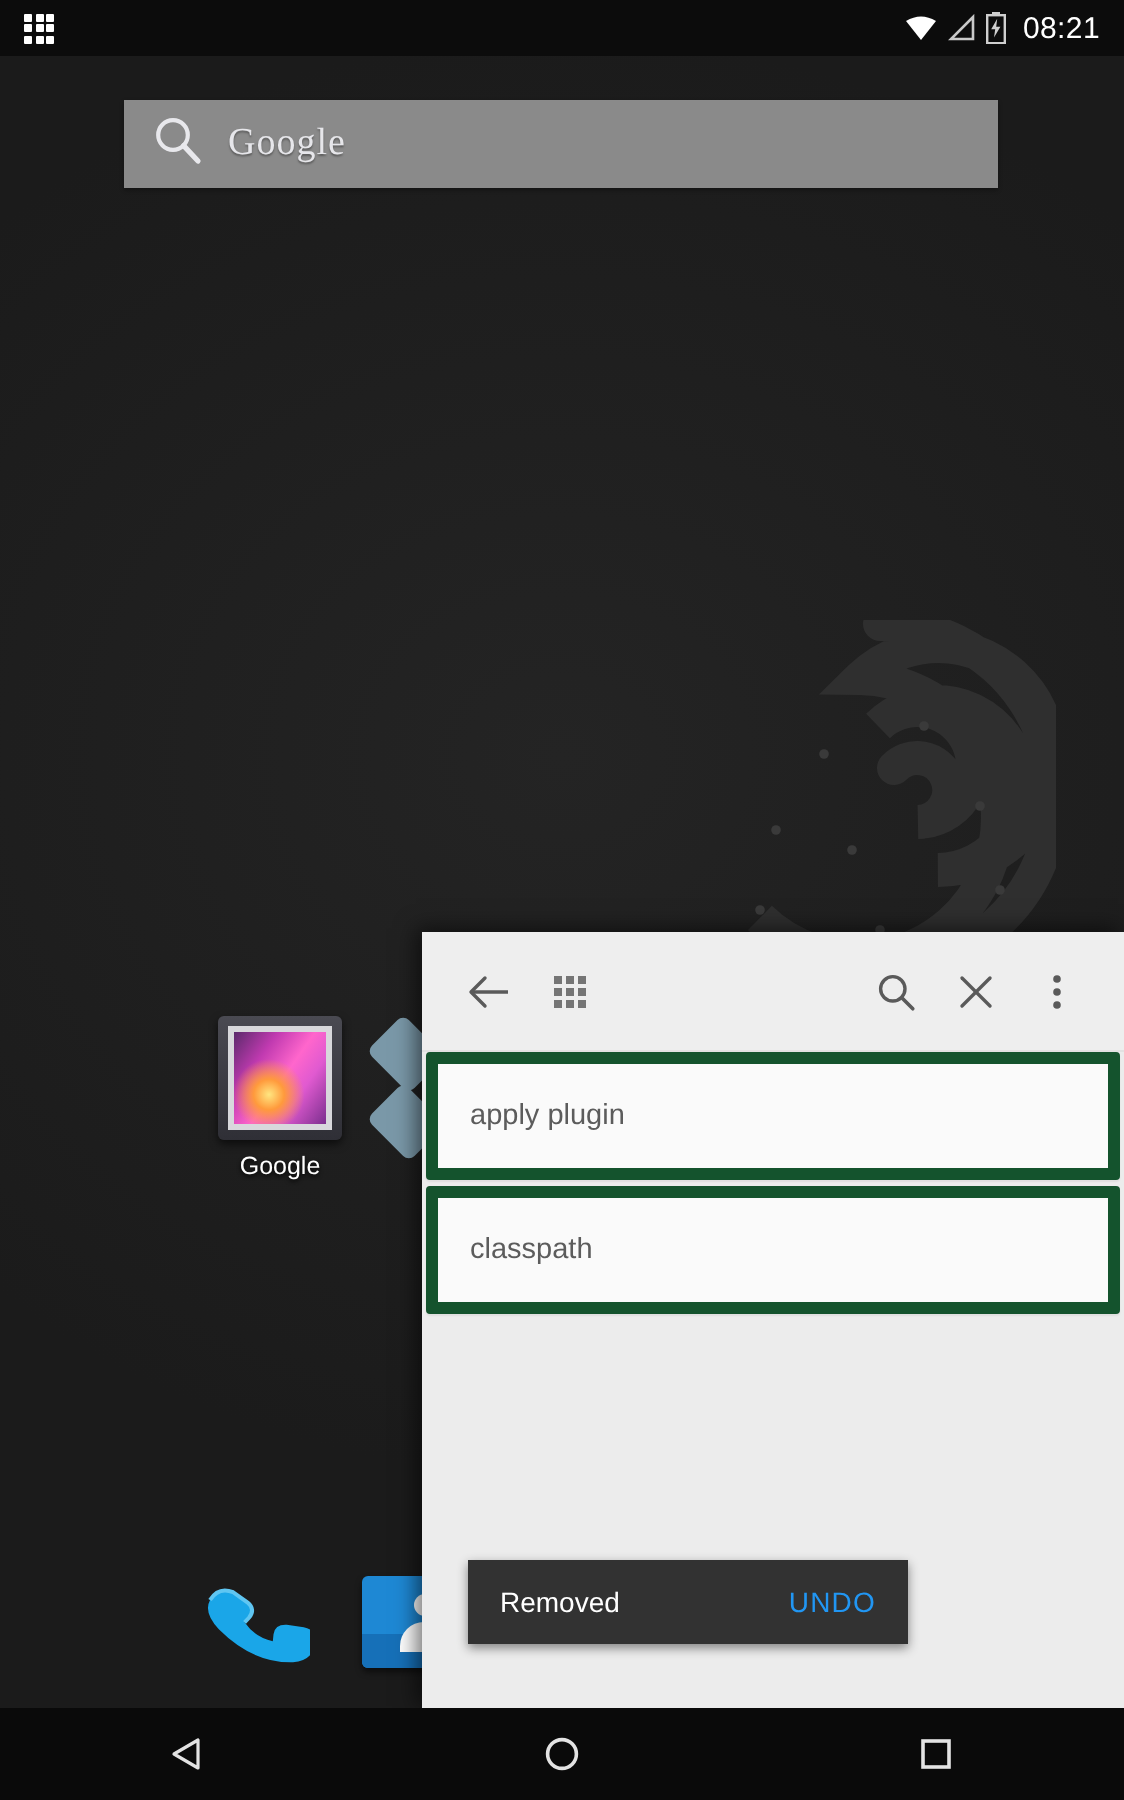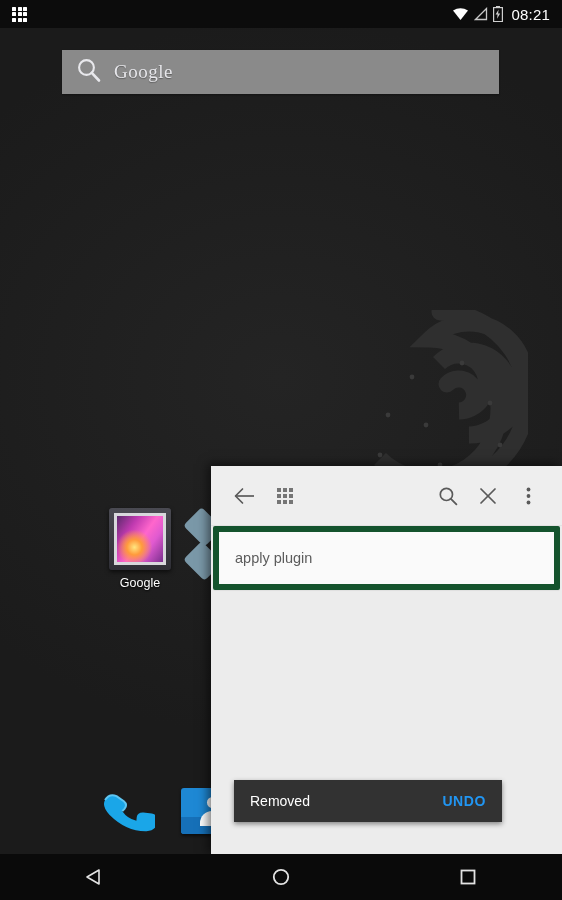--- a/index.html
+++ b/index.html
@@ -346,6 +346,9 @@
       <div class="list-card">
         <span class="txt">apply plugin</span>
       </div>
+      <div class="list-card">
+        <span class="txt">classpath</span>
+      </div>
     </div>
 
     <div id="snackbar">

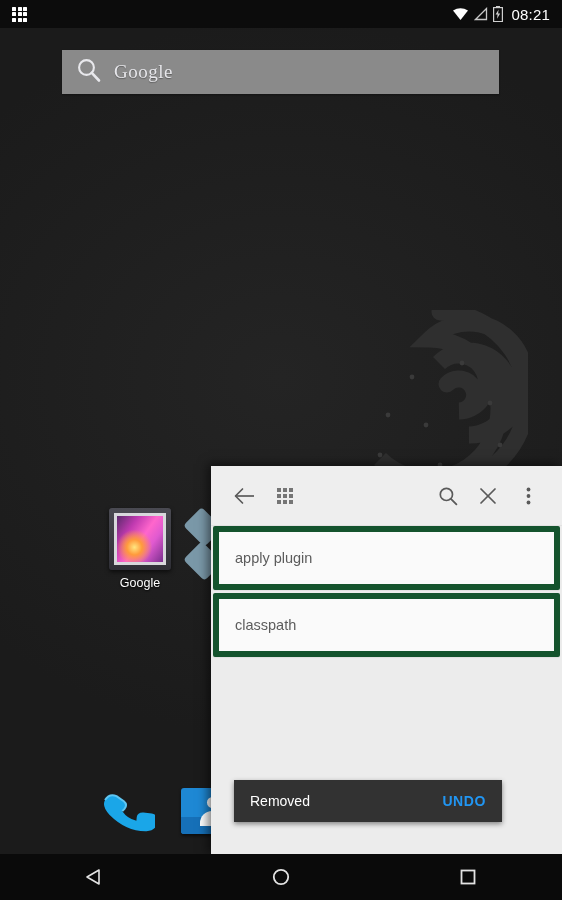--- a/index.html
+++ b/index.html
@@ -187,7 +187,7 @@
   #snackbar {
     position:absolute;
     left:23px; bottom:33px;
-    width:268px; height:42px;
+    width:220px; height:42px;
     background:#323232;
     display:flex; align-items:center;
     padding:0 16px;

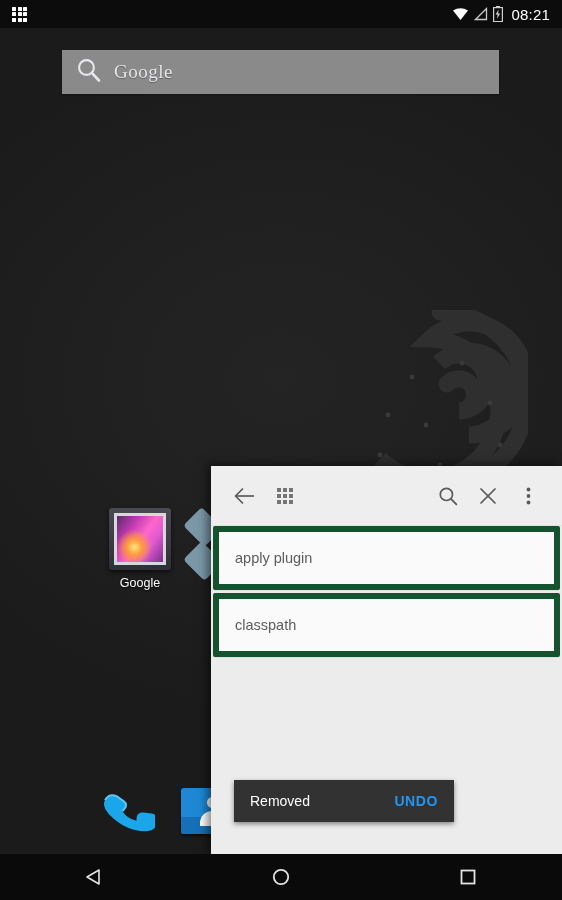--- a/index.html
+++ b/index.html
@@ -196,7 +196,7 @@
   }
   #snackbar .msg { color:#fff; font-size:14px; flex:1; }
   #snackbar .action {
-    font-size:14px; font-weight:bold; letter-spacing:.6px;
+    font-size:14px; font-weight:normal; letter-spacing:.6px;
   }
 </style>
 </head>

